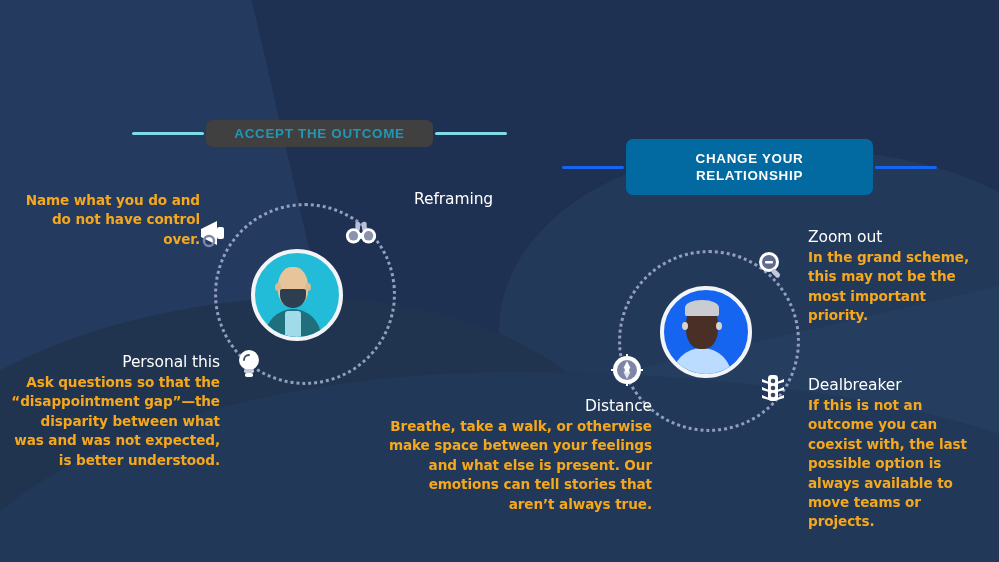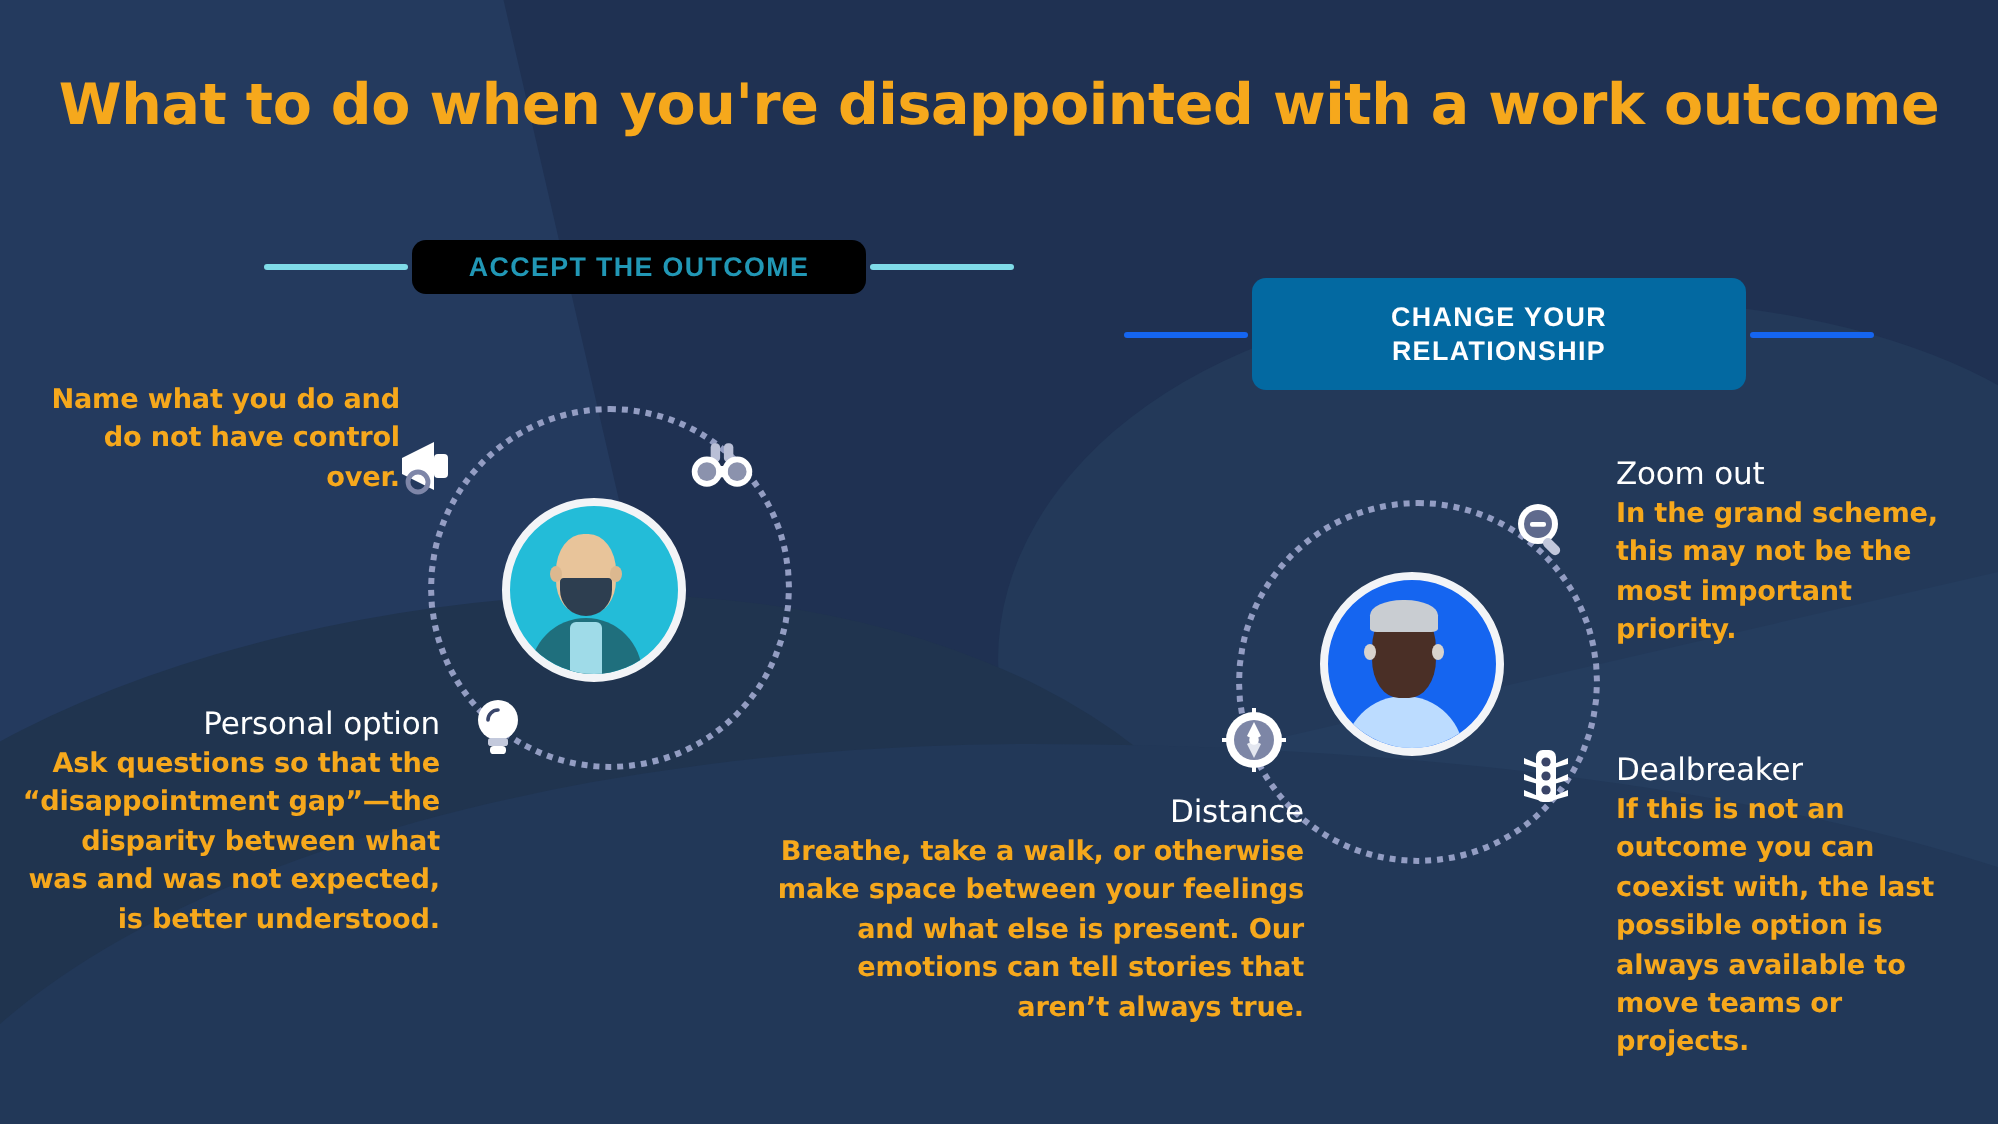--- a/index.html
+++ b/index.html
@@ -131,7 +131,6 @@
     <div class="bg-wave-bottom"></div>
   </div>
 
-  <div class="title">What to do when you're disappointed with a work outcome</div>
 
   <div class="badge-row" id="badge-accept-row">
     <div class="rule rule-teal"></div>

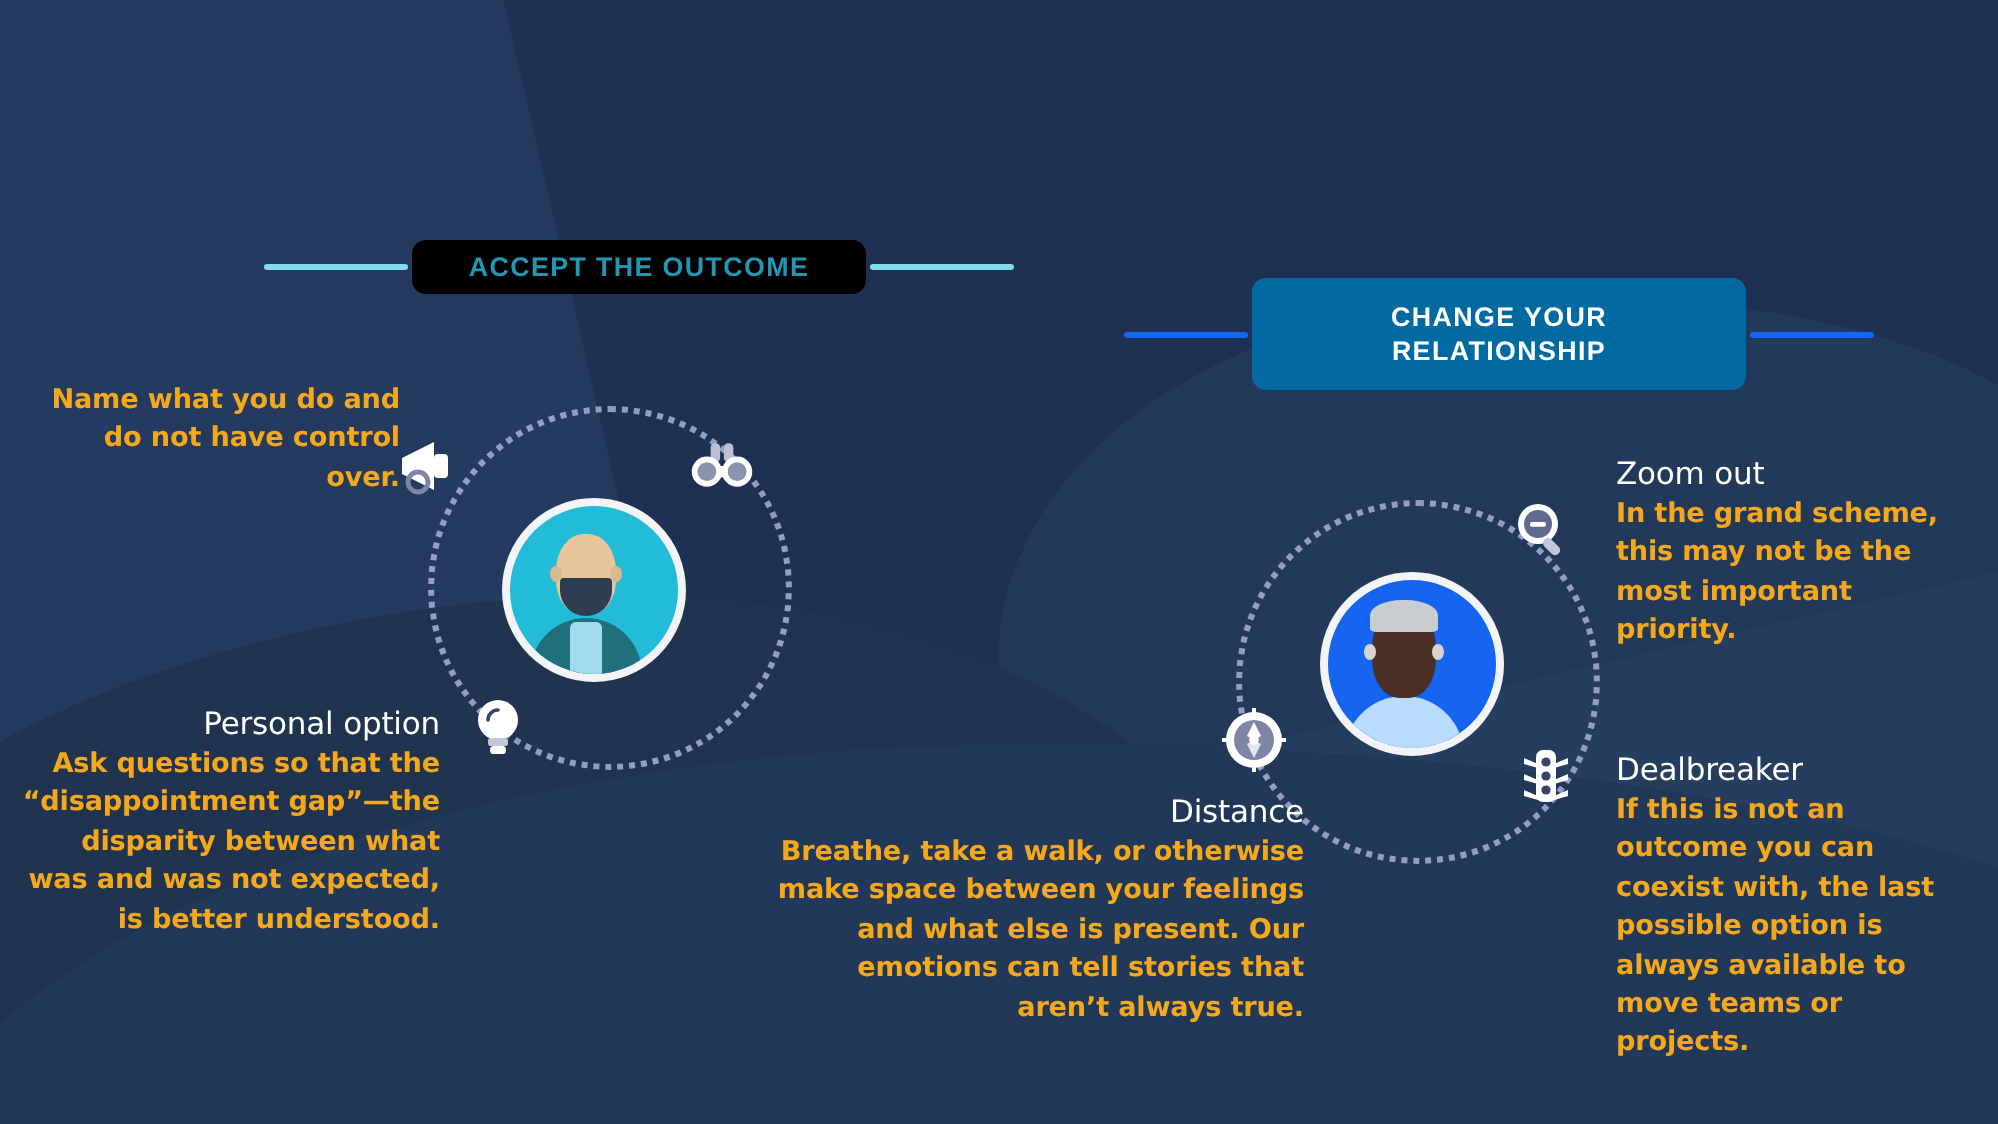--- a/index.html
+++ b/index.html
@@ -59,7 +59,7 @@
     font-weight:bold;letter-spacing:.7px;
   }
   .badge-accept{
-    background:#000000;color:#2197b5;height:27px;font-size:13.4px;
+    background:#404040;color:#2197b5;height:27px;font-size:13.4px;
     margin:0 2px;
   }
   .badge-change{

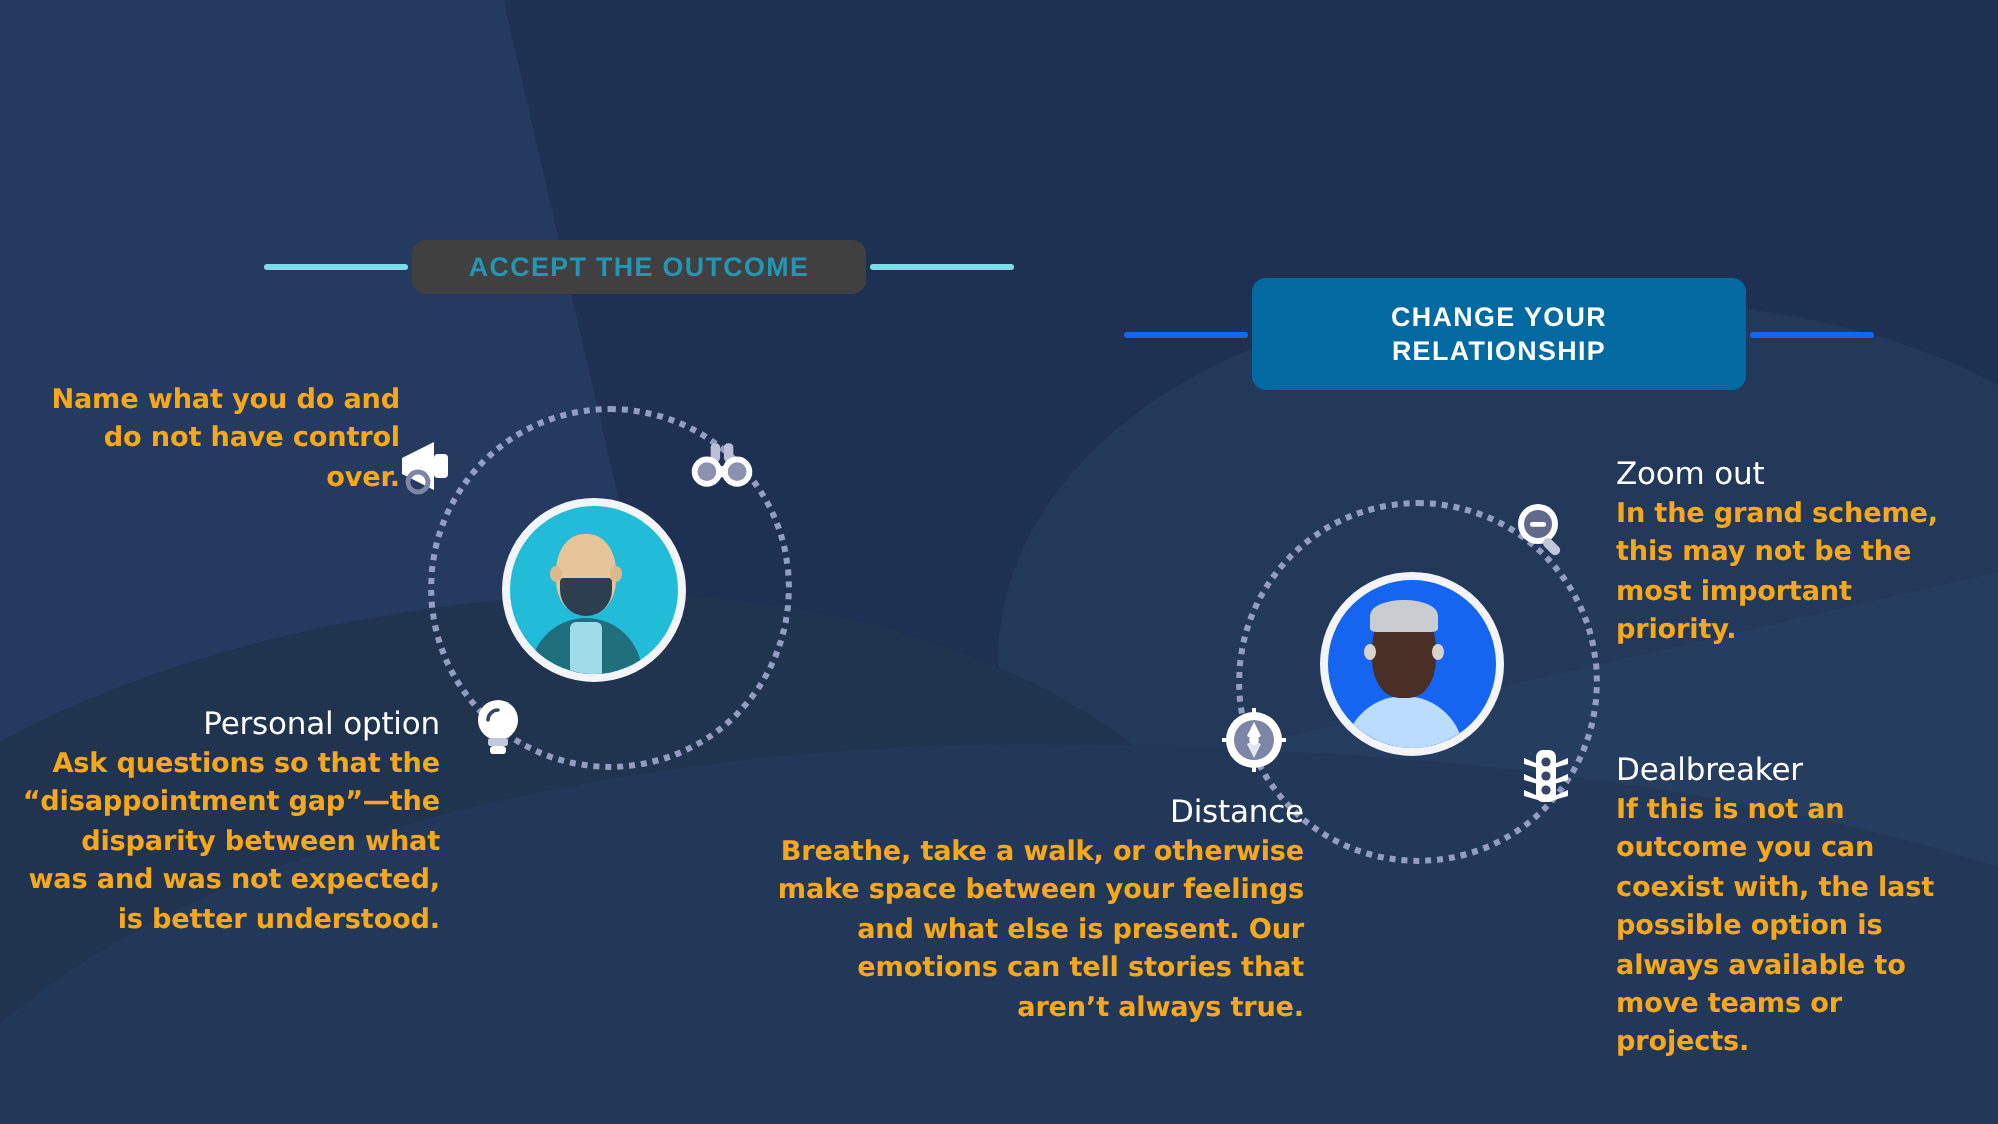--- a/index.html
+++ b/index.html
@@ -250,6 +250,7 @@
   </div>
 
   <div class="block ta-l" id="blk-reframing">
+    <div class="b-head">Reframing</div>
   </div>
 
   <div class="block ta-l" id="blk-zoomout">

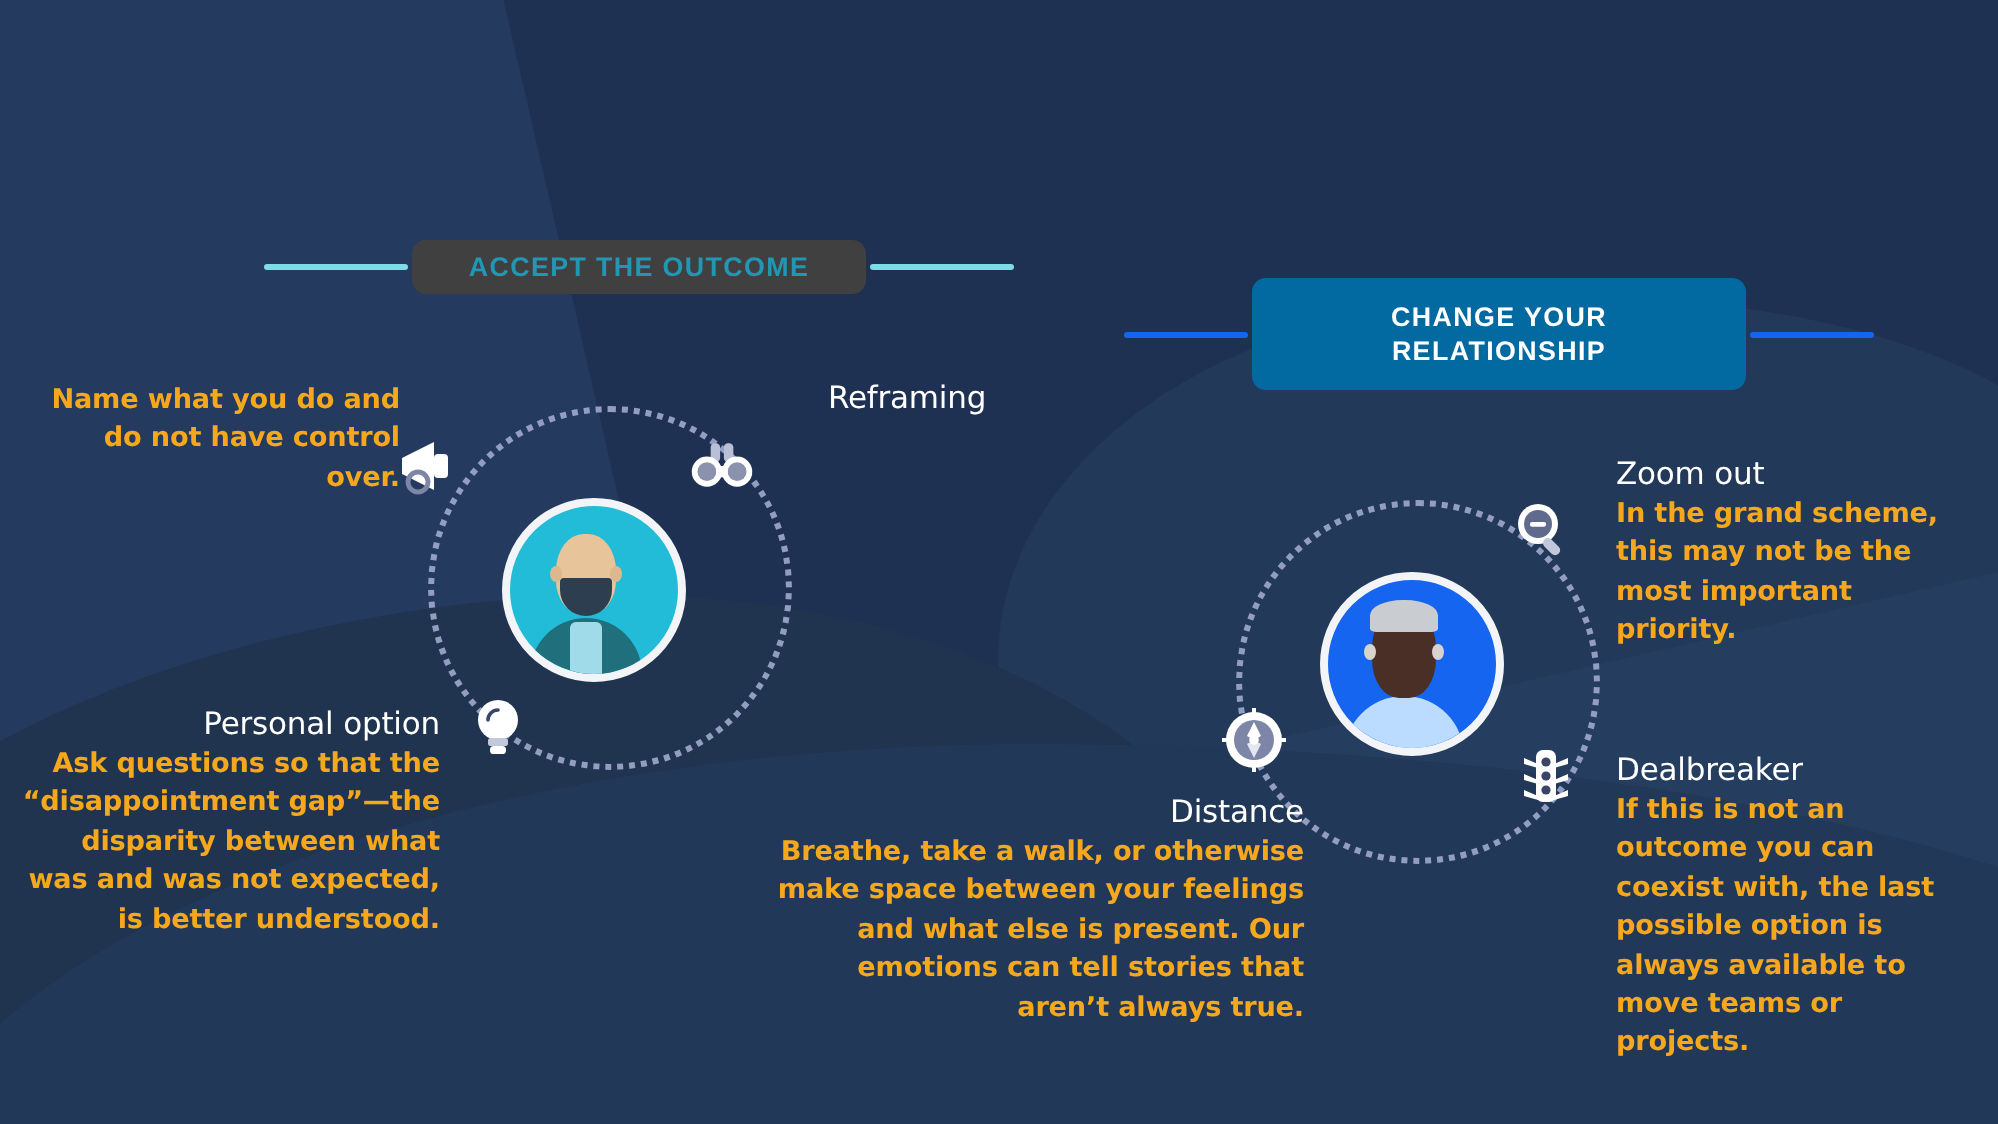--- a/index.html
+++ b/index.html
@@ -245,7 +245,7 @@
   </div>
 
   <div class="block ta-r" id="blk-personal">
-    <div class="b-head">Personal option</div>
+    <div class="b-head">Personal this</div>
     <div class="b-body">Ask questions so that the “disappointment gap”—the disparity between what was and was not expected, is better understood.</div>
   </div>
 

